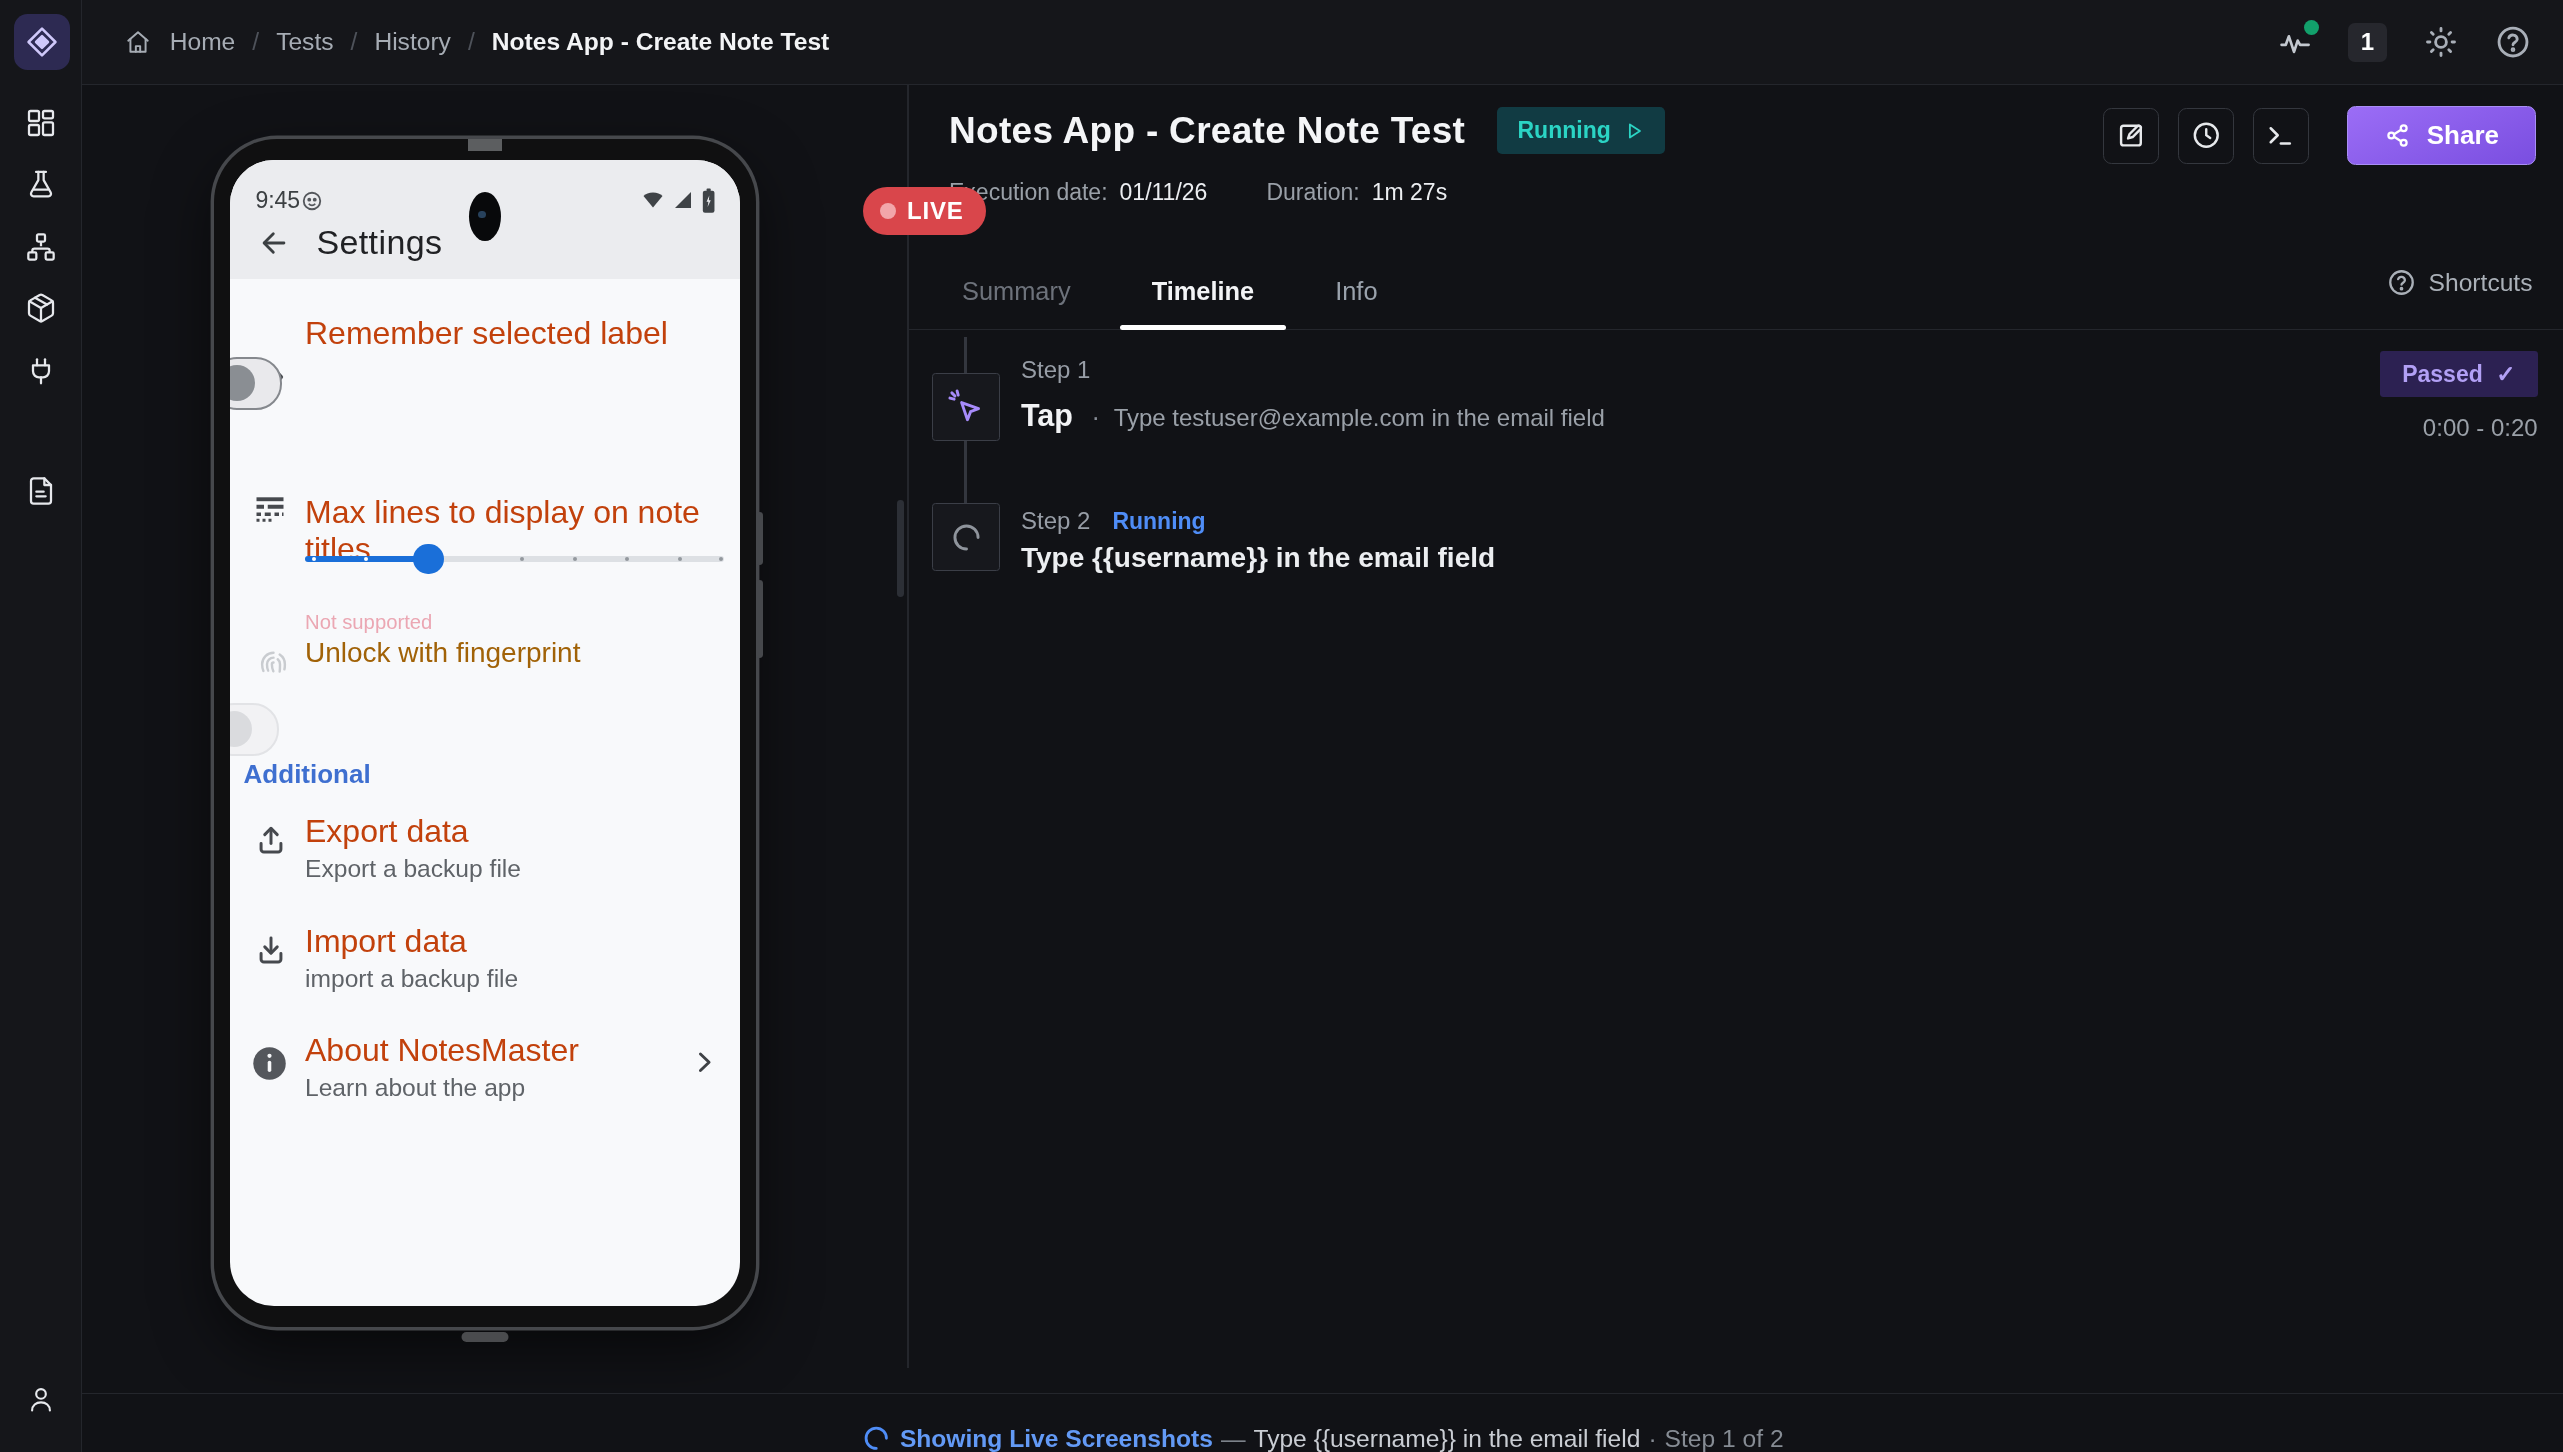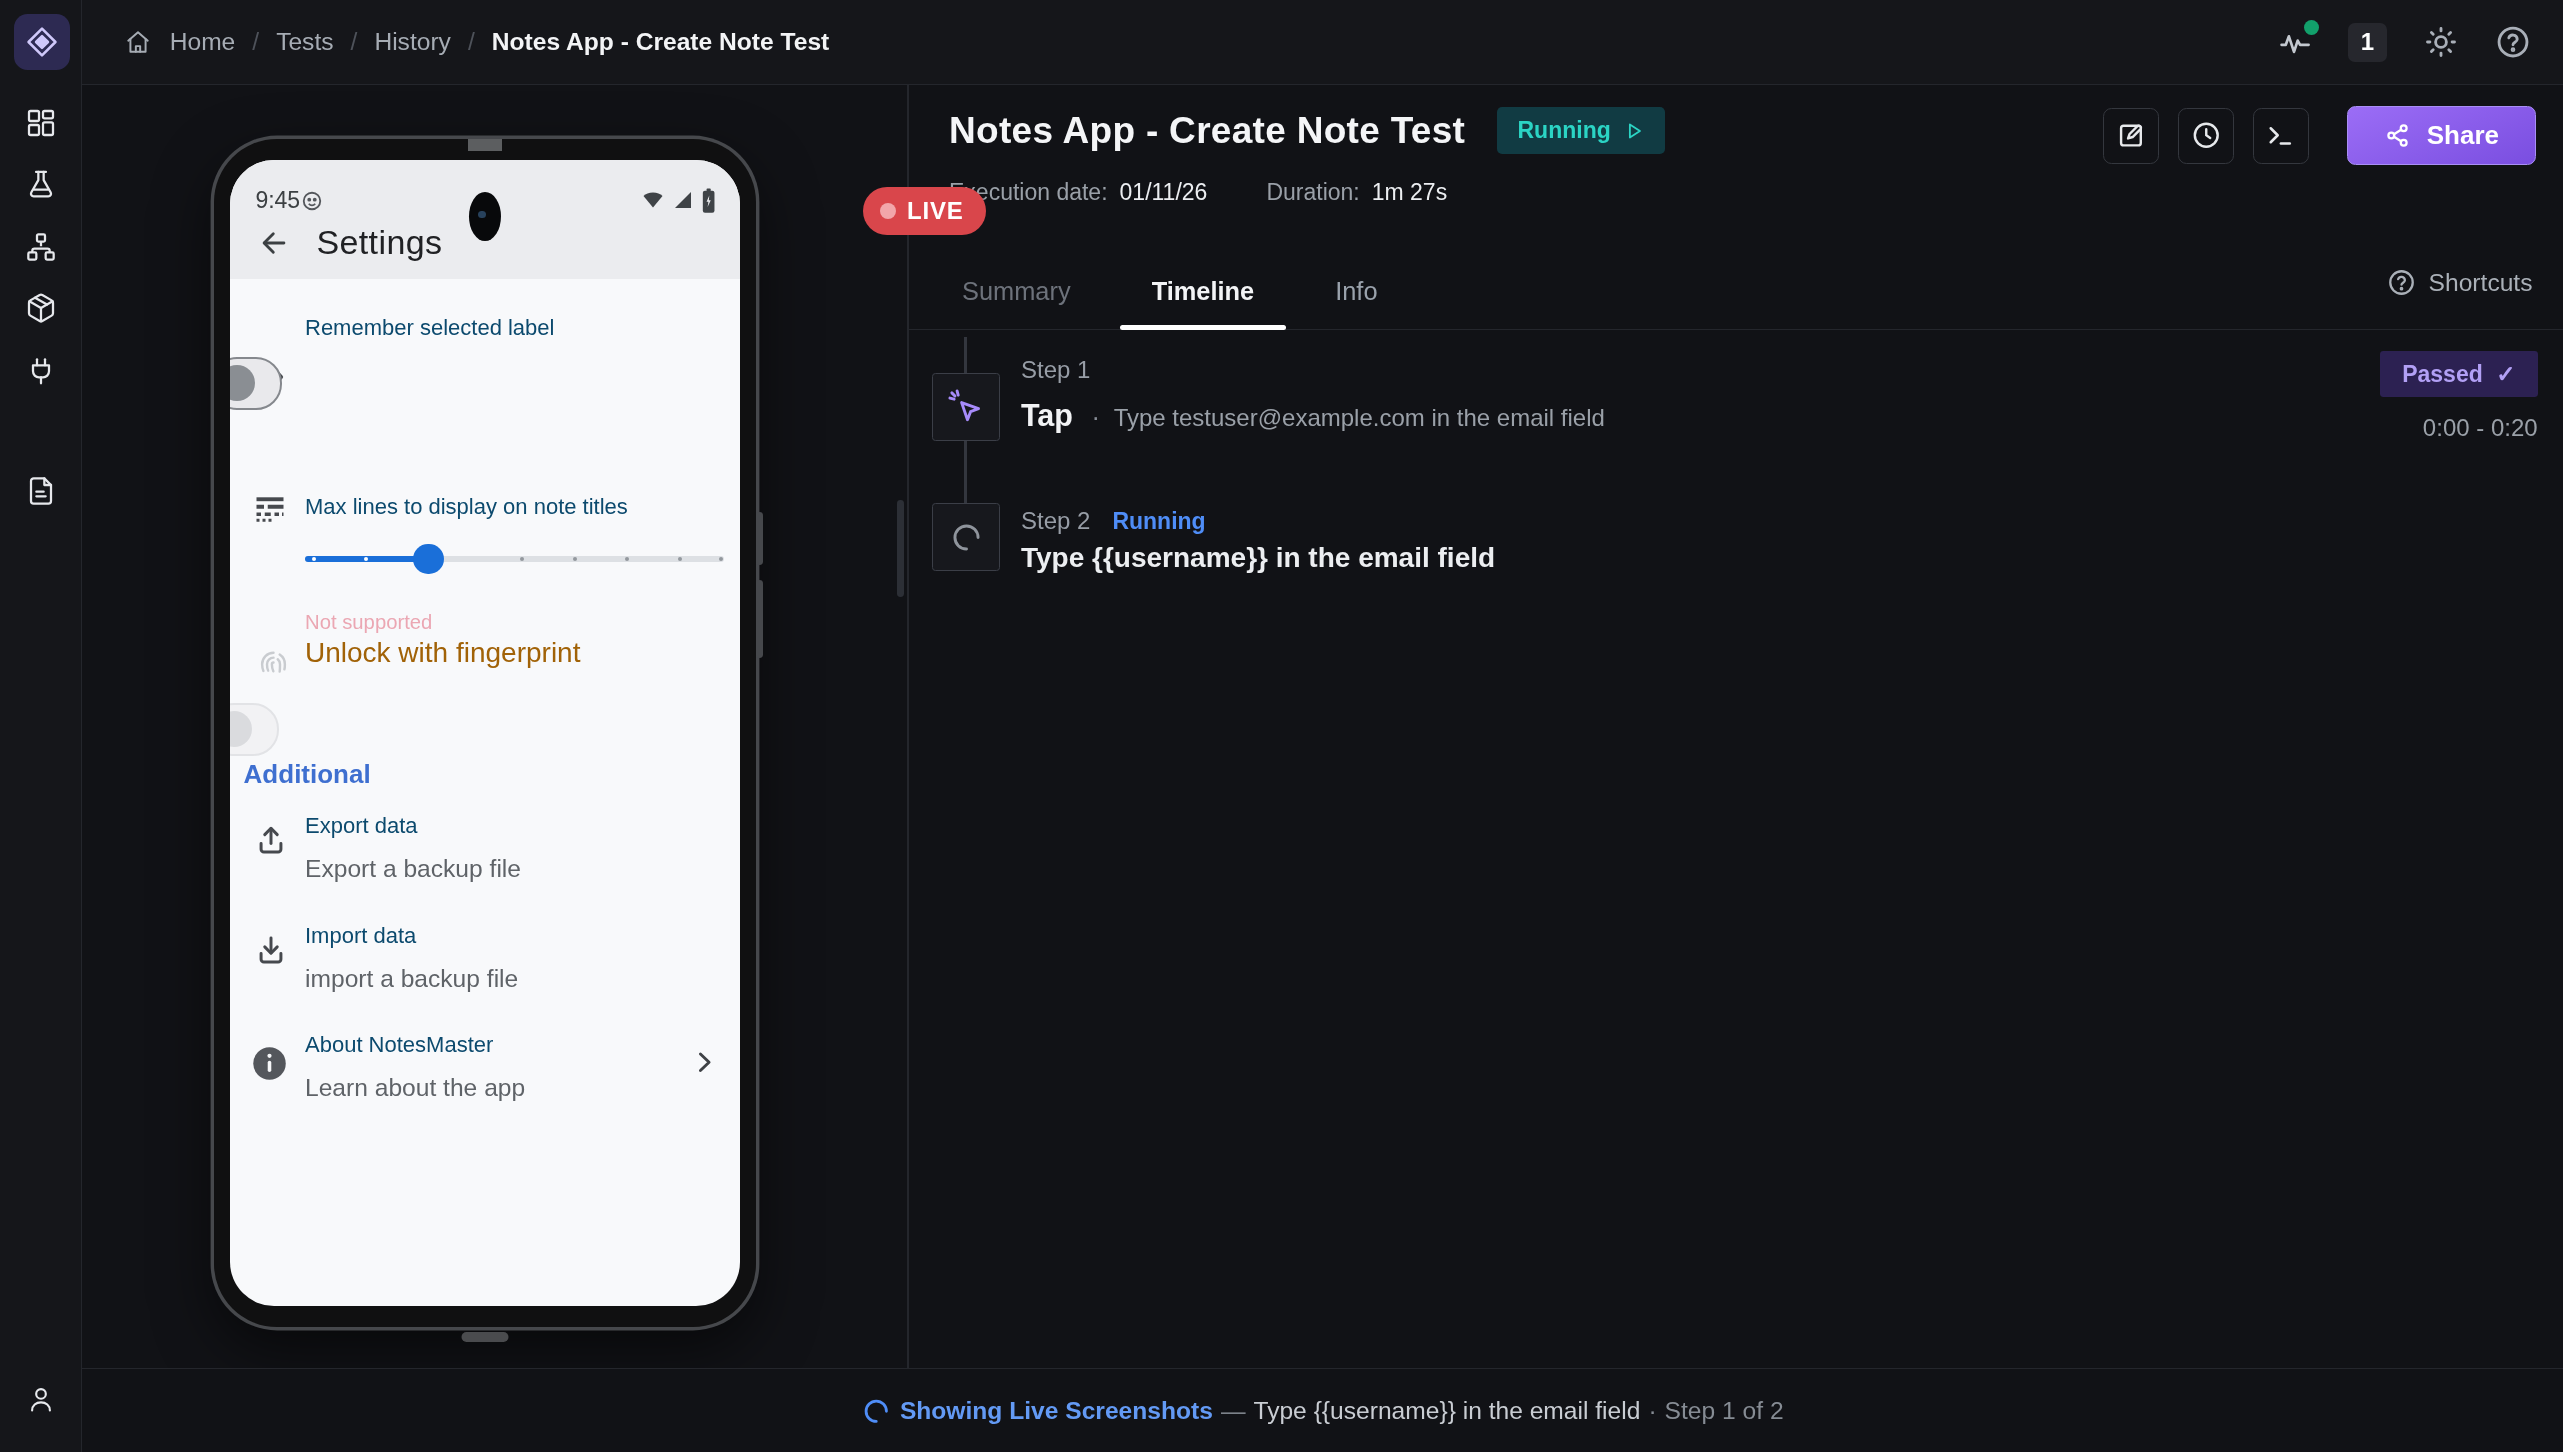--- a/index.html
+++ b/index.html
@@ -50,7 +50,7 @@
   .p-header .title { font-size:34px; letter-spacing:0.4px; }
   .screen-list { position:absolute; left:0; top:119px; right:0; bottom:0; }
   .abs { position:absolute; }
-  .p-title { font-size:22px; color:#0c4a6e; }
+  .p-title { font-size:32px; color:#c2410c; }
   .p-desc { font-size:24.6px; line-height:34px; color:#5f6368; width:398px; }
   .p-title-dis { font-size:28px; color:#a16207; }
   .p-desc-dis { font-size:24.6px; line-height:34px; color:#c7cacd; width:398px; }

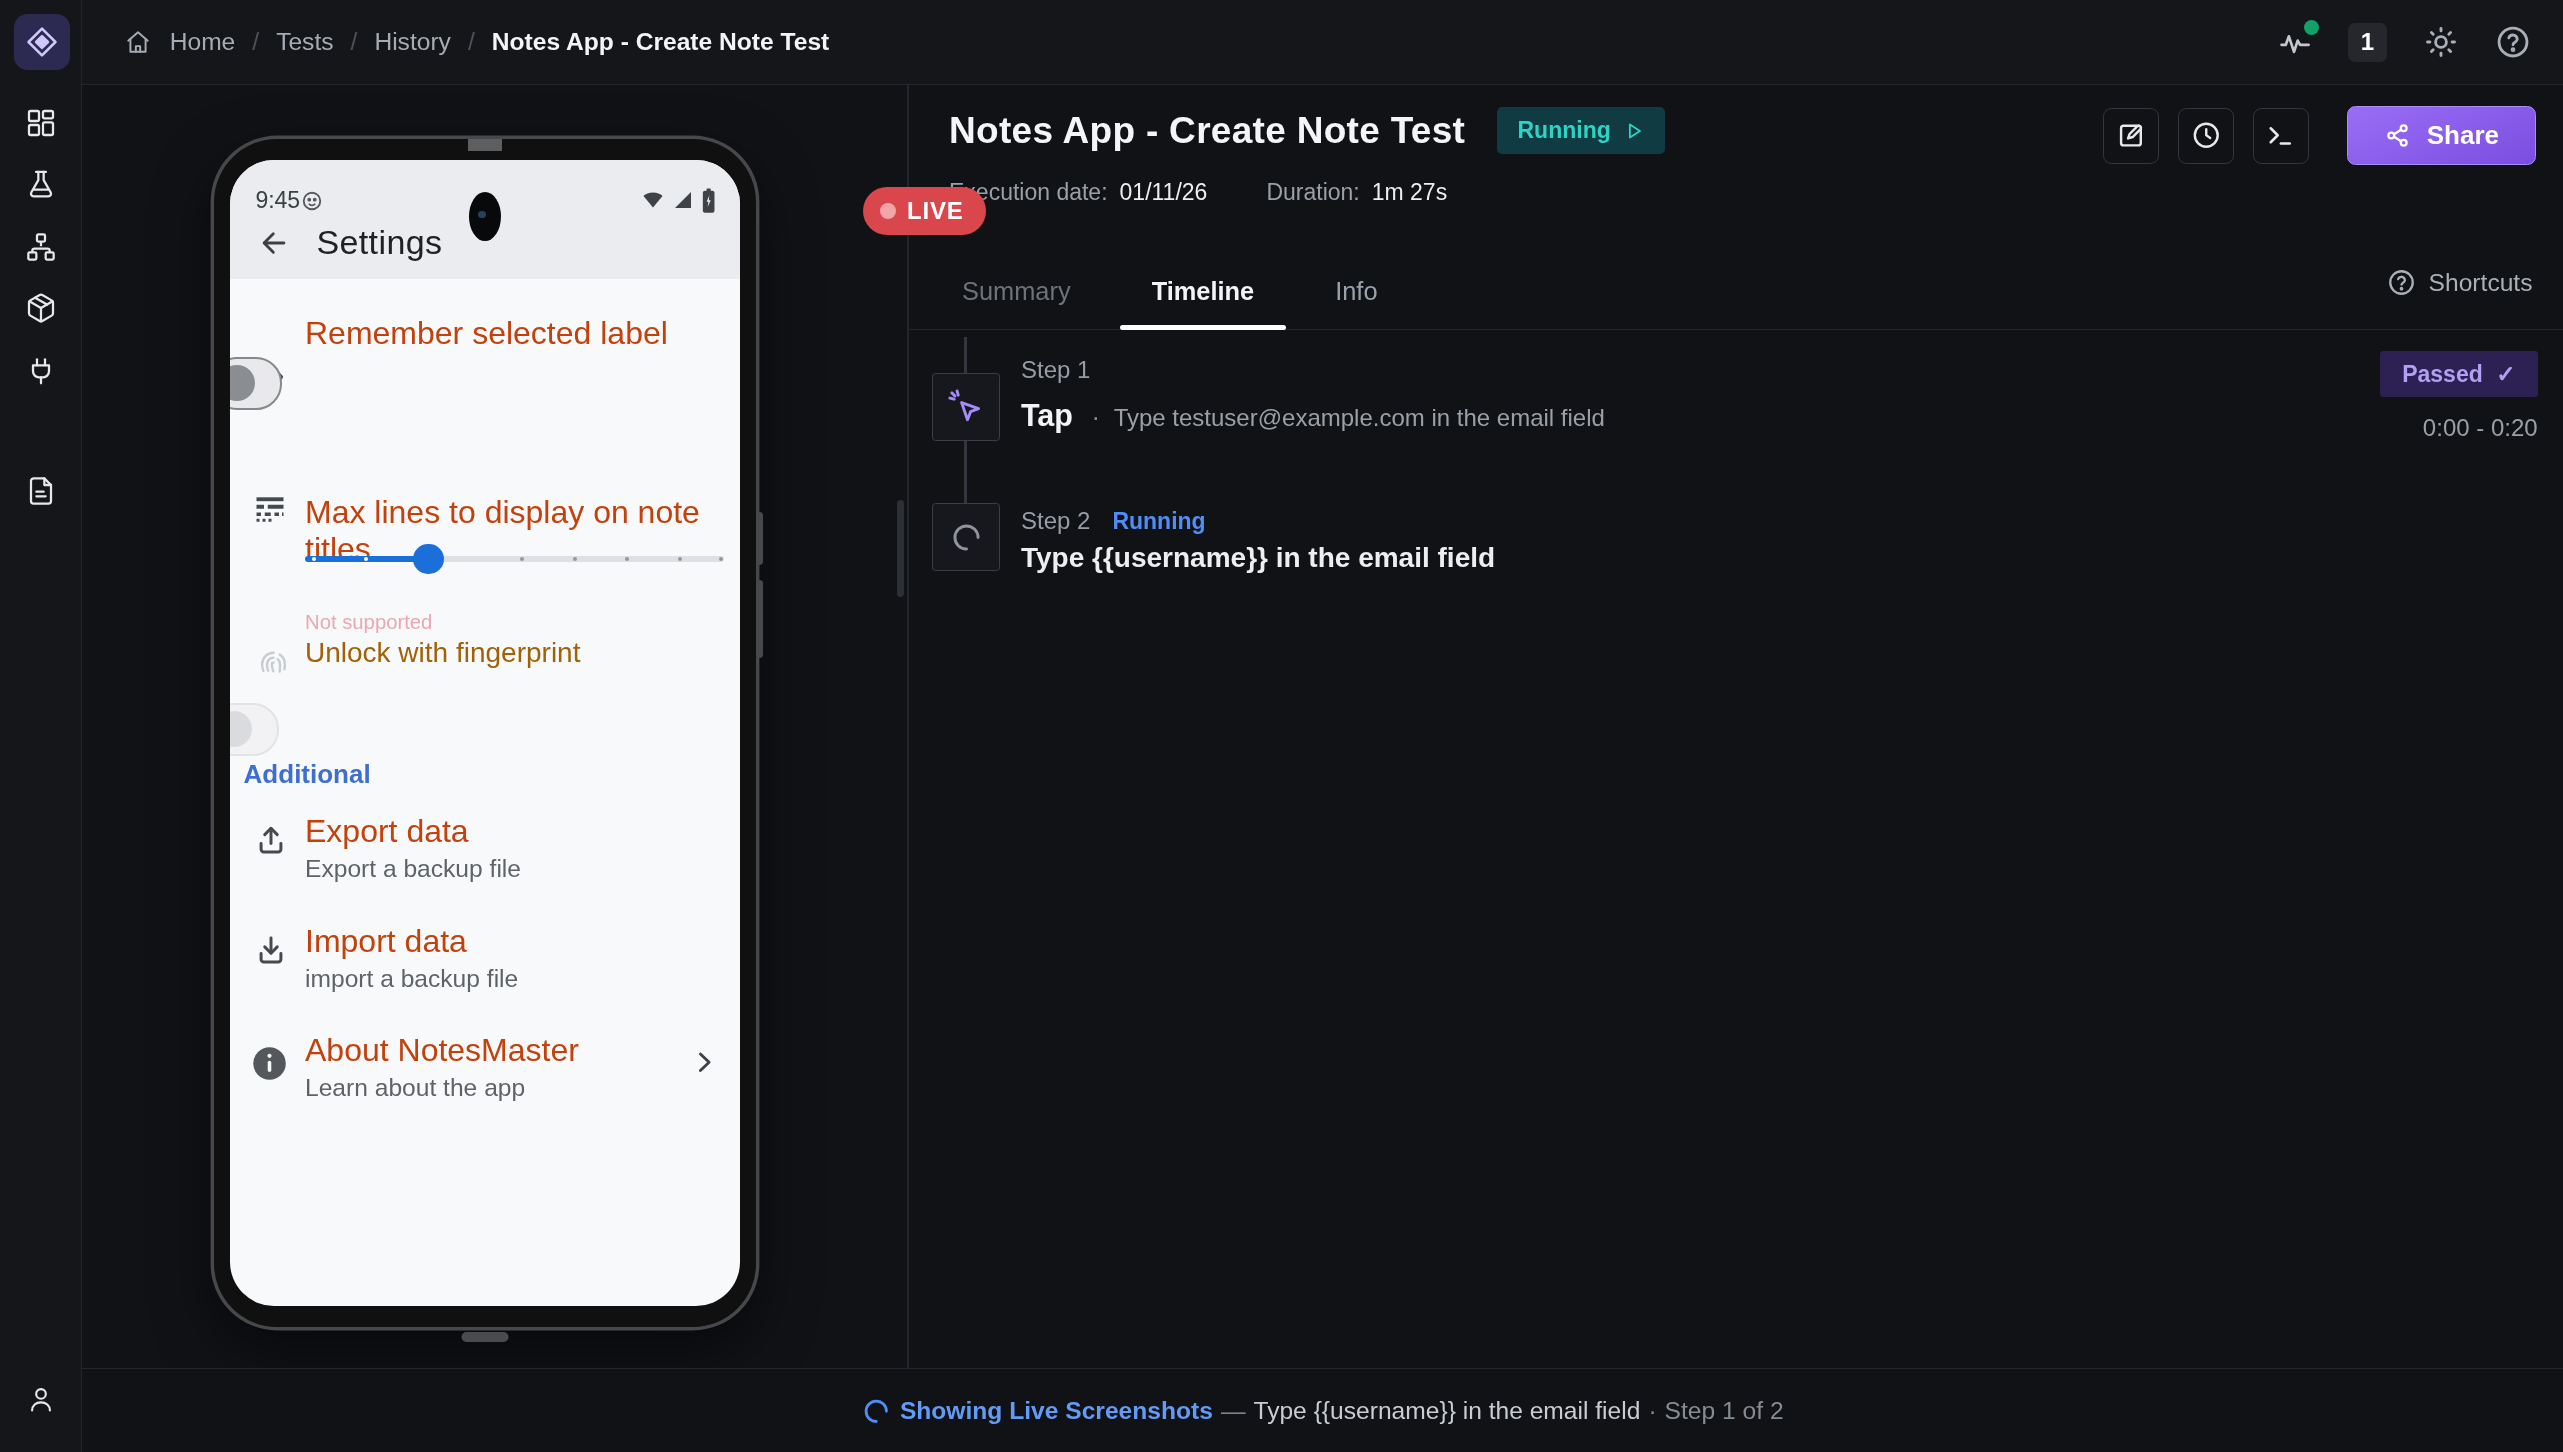--- a/index.html
+++ b/index.html
@@ -108,7 +108,7 @@
   .step2-title { position:absolute; left:1021px; top:542px; font-size:28px; font-weight:700; color:#eceef1; }
 
   
-  .bottombar { position:absolute; left:82px; right:0; bottom:0; height:85px; border-top:1.7px solid #24262c; background:#111216; display:flex; align-items:center; justify-content:center; gap:8px; font-size:24.6px; }
+  .bottombar { position:absolute; left:82px; right:0; bottom:0; height:60px; border-top:1.7px solid #24262c; background:#111216; display:flex; align-items:flex-end; justify-content:center; gap:8px; font-size:24.6px; }
   .f-live { color:#639af5; font-weight:600; cursor:pointer; }
   .f-dash { color:#7c828a; }
   .f-action { color:#c9cdd3; }

